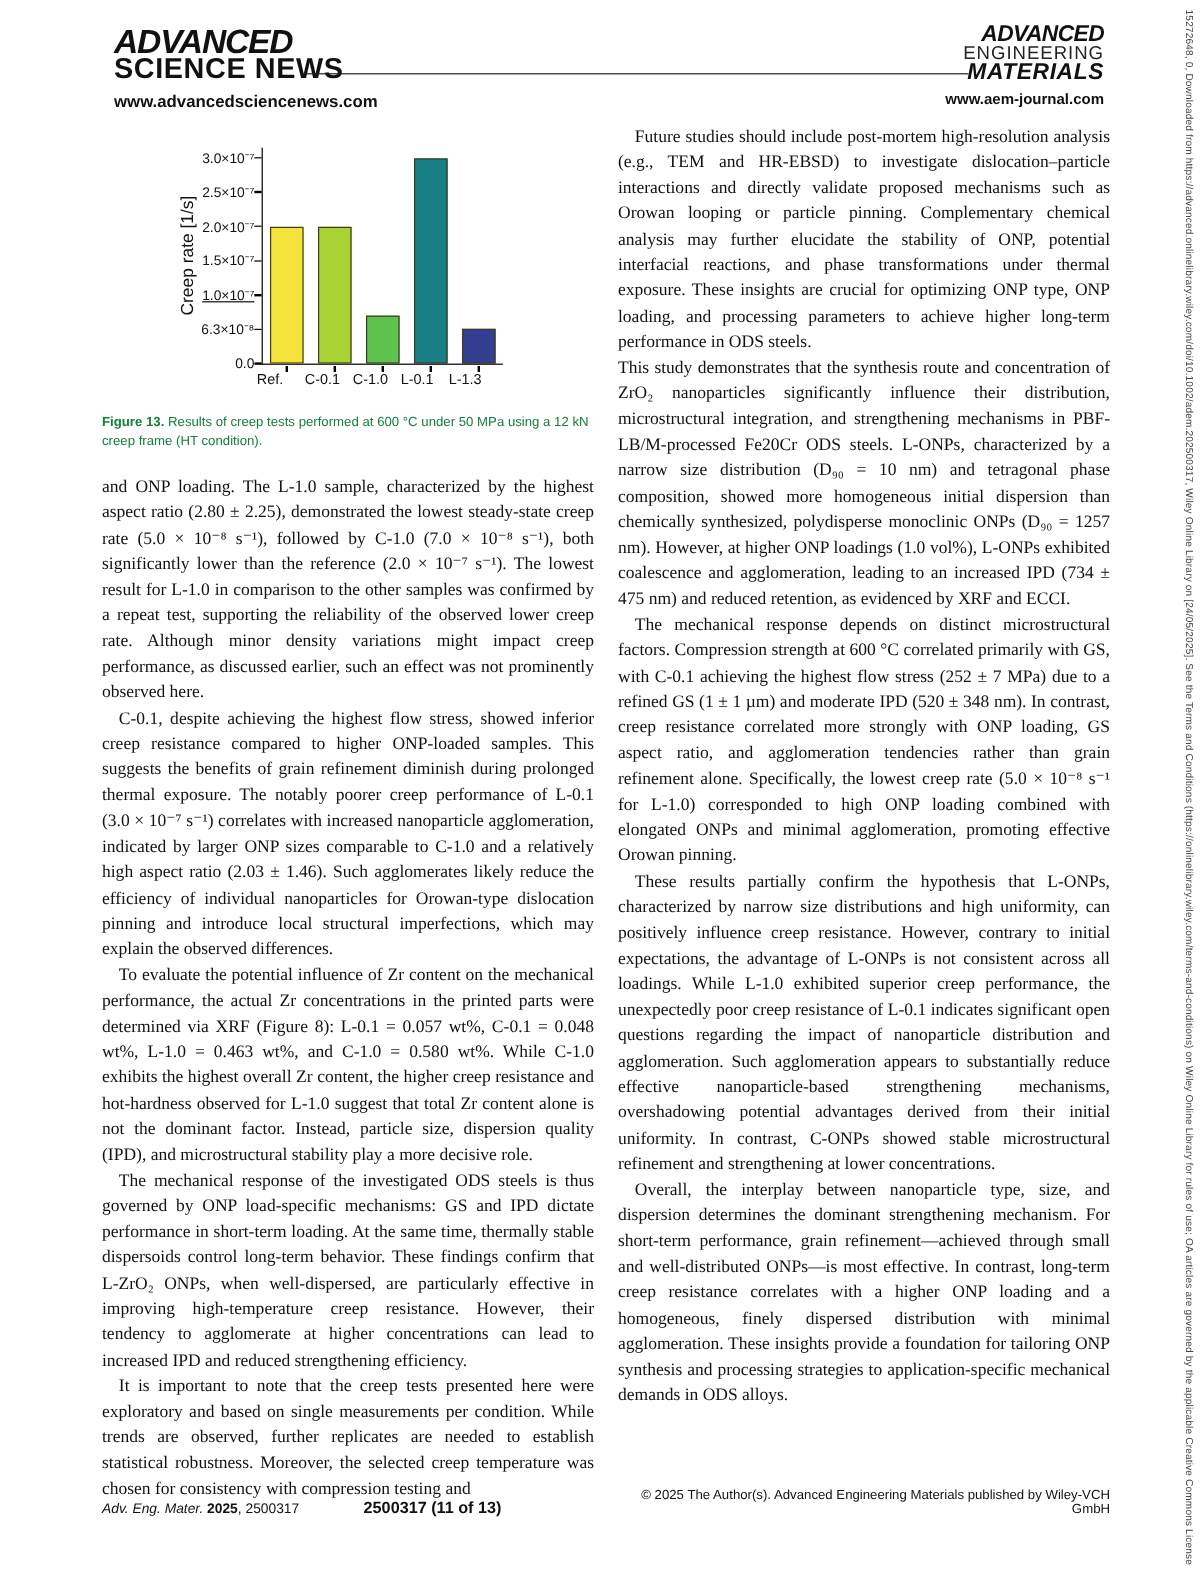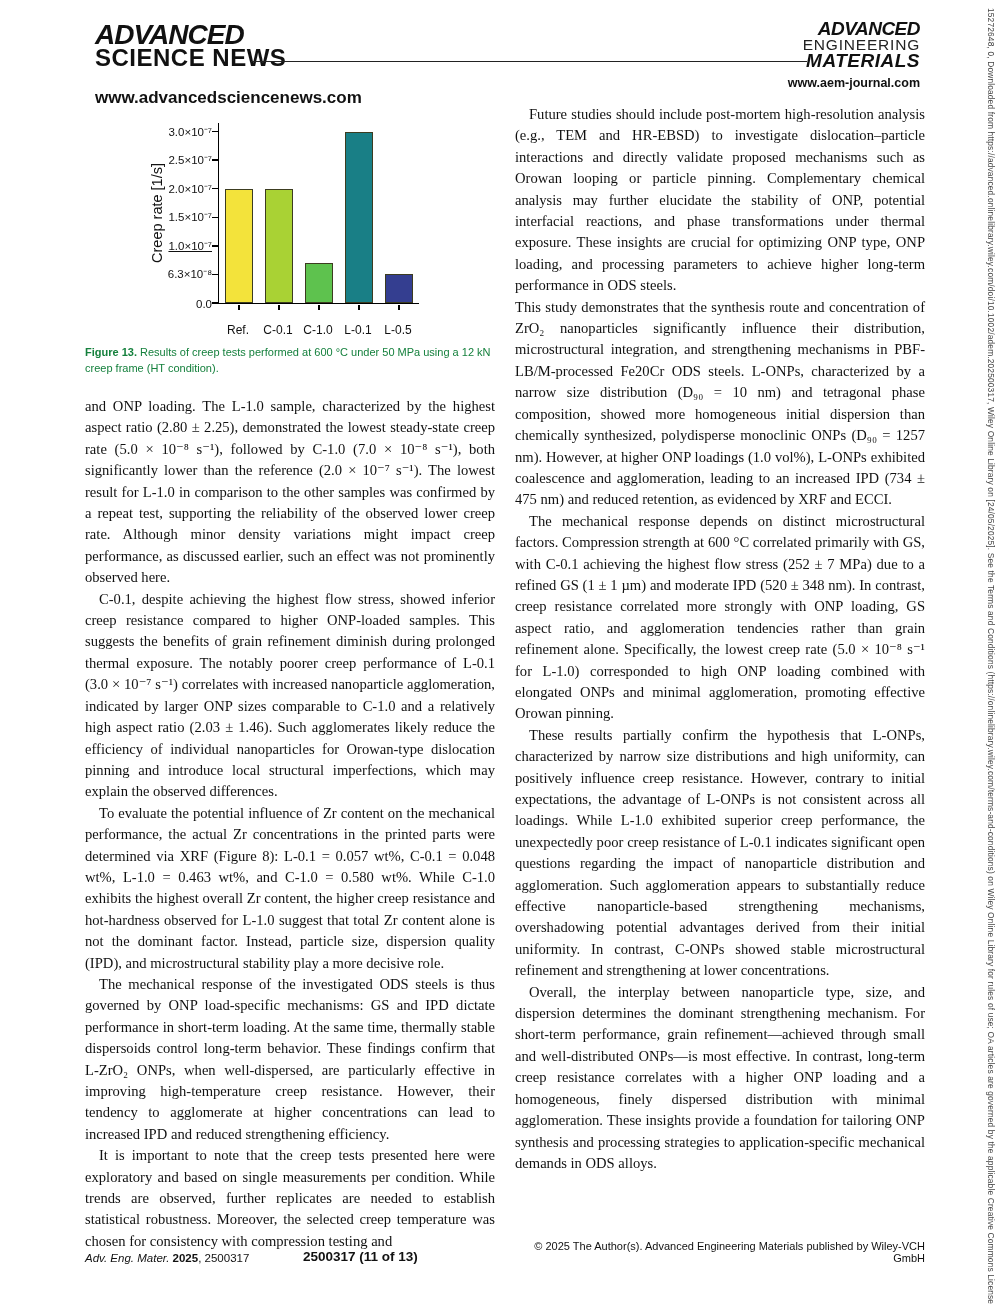--- a/index.html
+++ b/index.html
@@ -11,7 +11,7 @@
   .logo-left { position:absolute; left:95px; top:22px; font-family:"Liberation Sans",sans-serif; }
   .logo-left .adv  { font-style:italic; font-weight:bold; font-size:28px; letter-spacing:-1px; line-height:26px; }
   .logo-left .scn  { font-weight:bold; font-size:24px; letter-spacing:0.5px; line-height:20px; }
-  .logo-left .url  { font-weight:bold; font-size:17px; margin-top:20px; }
+  .logo-left .url  { font-weight:bold; font-size:14px; margin-top:8px; }
   .header-rule { position:absolute; left:251px; top:61px; width:556px; height:0; border-top:1.4px solid #222; }
   .logo-right { position:absolute; right:80px; top:20px; text-align:right; font-family:"Liberation Sans",sans-serif; }
   .logo-right .adv { font-style:italic; font-weight:bold; font-size:19px; line-height:17px; letter-spacing:-0.5px; }

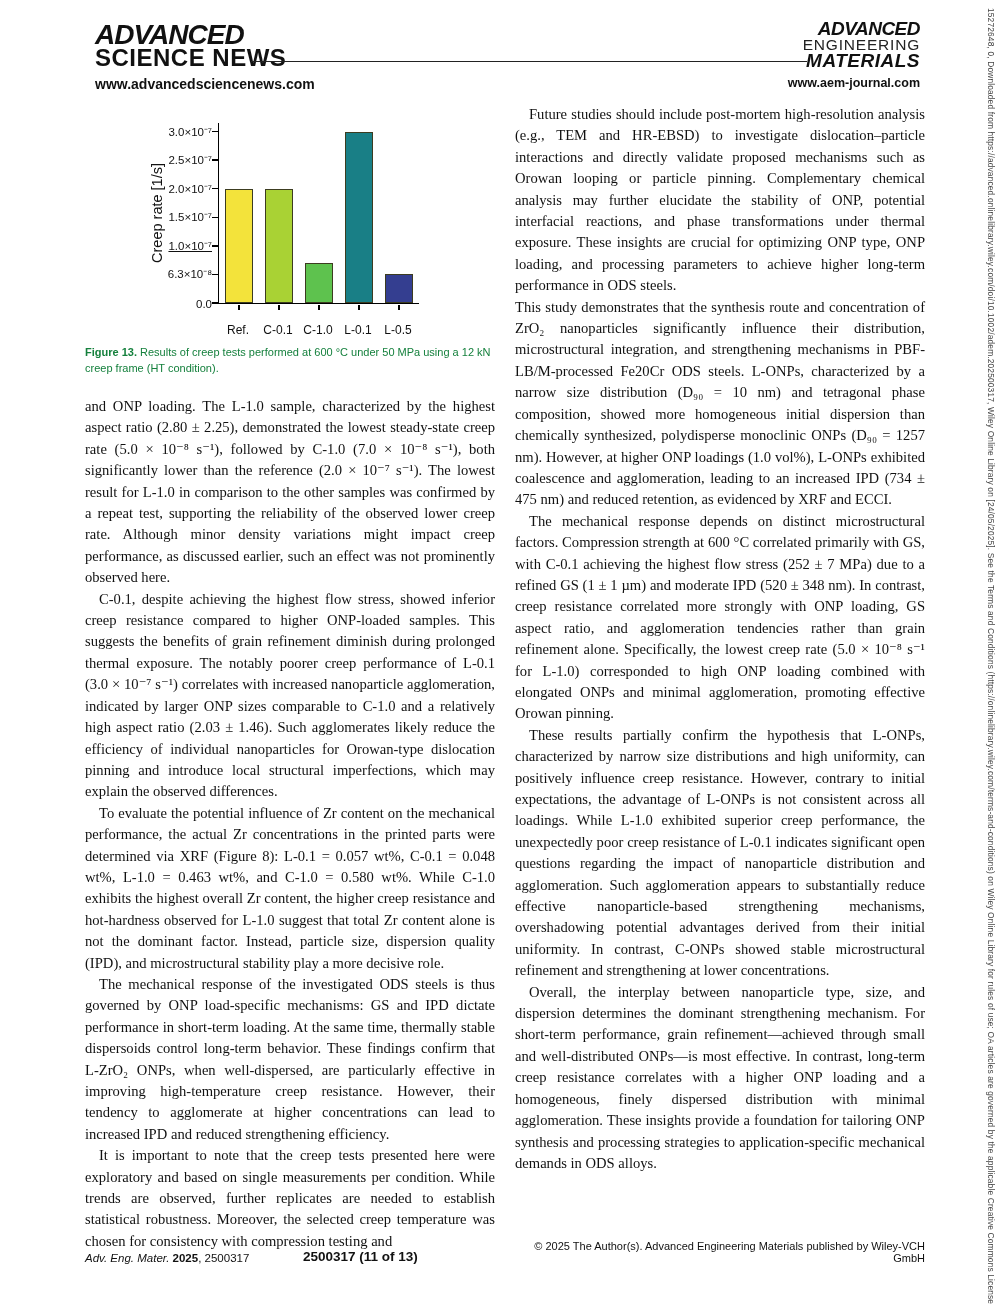--- a/index.html
+++ b/index.html
@@ -30,7 +30,7 @@
   .ylabel { position:absolute; left:72px; top:110px; transform:translate(-50%,-50%) rotate(-90deg);
             font-size:14.5px; white-space:nowrap; }
   .xticks { position:absolute; left:133px; top:206px; width:200px; height:16px; }
-  .xtick-label { position:absolute; top:14px; width:48px; text-align:center; font-size:12px; }
+  .xtick-label { position:absolute; top:0; width:48px; font-size:12px; }
   
   .caption { position:absolute; left:85px; top:334px; width:408px;
              font-family:"Liberation Sans",sans-serif; font-size:11px; line-height:1.42; color:#15803d; }

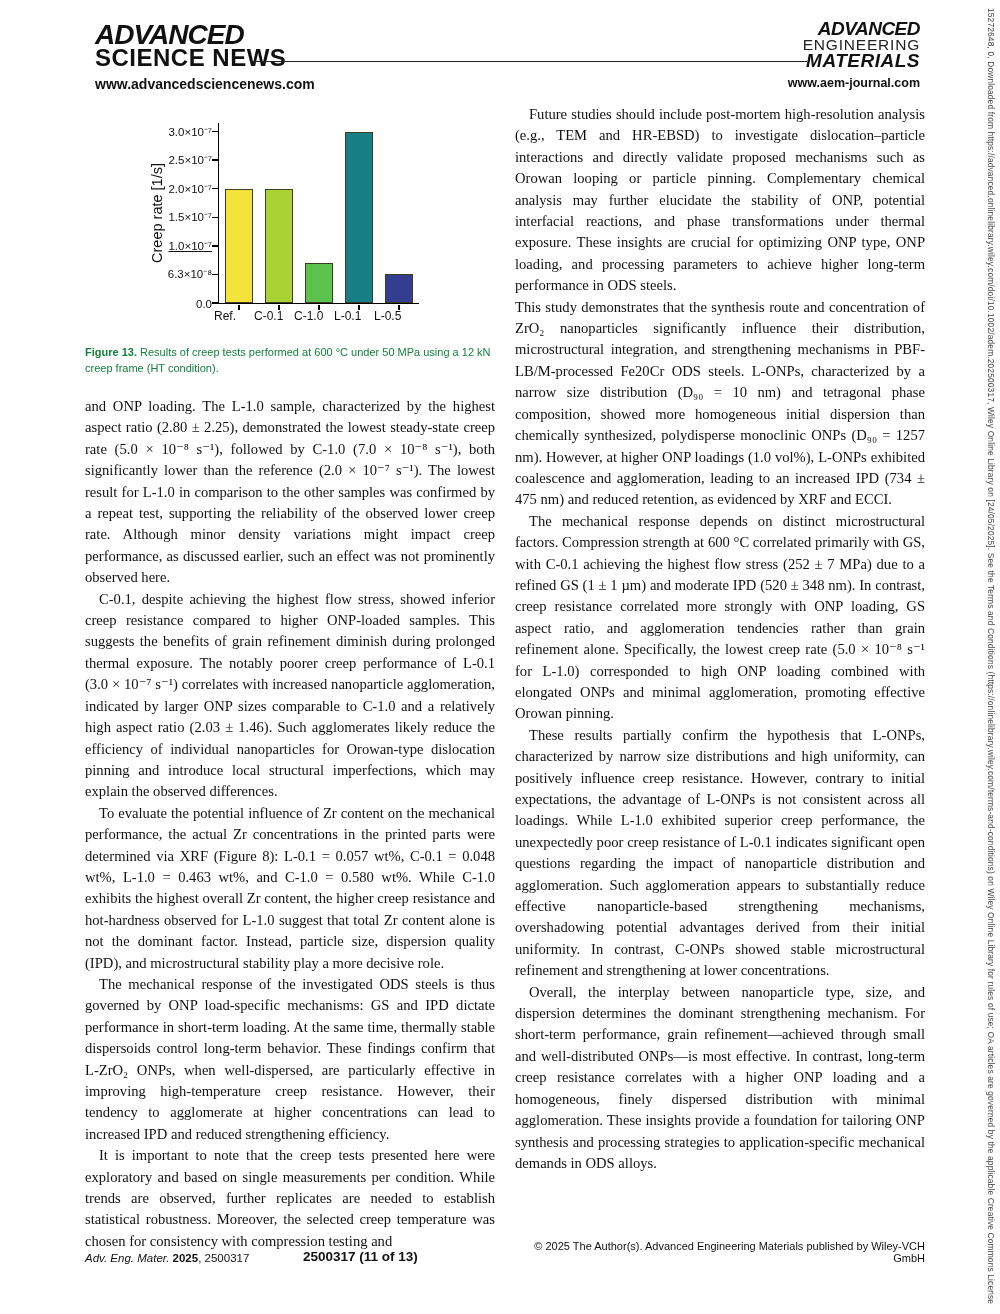--- a/index.html
+++ b/index.html
@@ -109,7 +109,7 @@
         <div class="xtick-label" style="left: 36px;">C-0.1</div>
         <div class="xtick-label" style="left: 76px;">C-1.0</div>
         <div class="xtick-label" style="left: 116px;">L-0.1</div>
-        <div class="xtick-label" style="left: 156px;">L-0.5</div>
+        <div class="xtick-label" style="left: 156px;">L-1.3</div>
       </div>
   </div>
 

